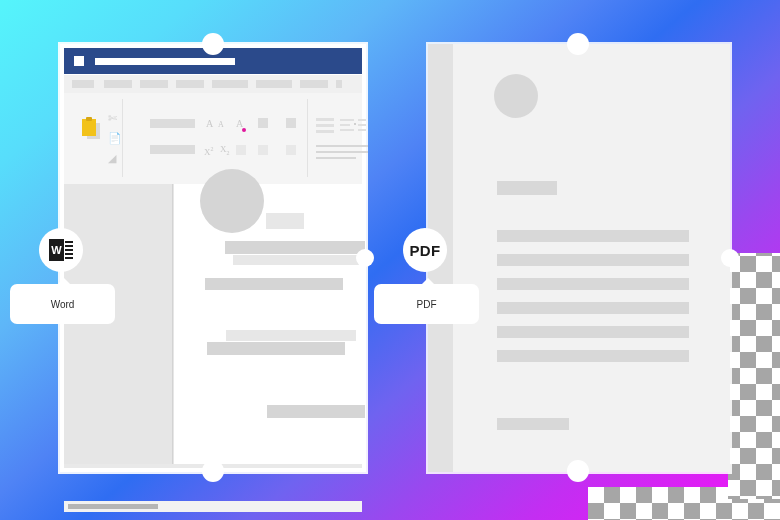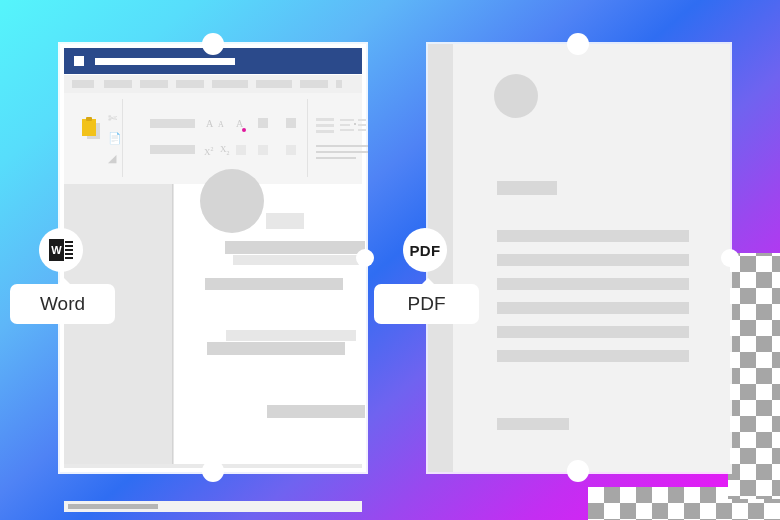--- a/index.html
+++ b/index.html
@@ -125,7 +125,7 @@
   .tooltip{
     position:absolute;height:40px;background:#ffffff;border-radius:7px;
     display:flex;align-items:center;justify-content:center;
-    font-size:19px;color:#2b2b2b;
+    font-size:10px;color:#2b2b2b;
   }
   .tooltip .notch{
     position:absolute;top:-6px;width:14px;height:7px;background:#ffffff;

